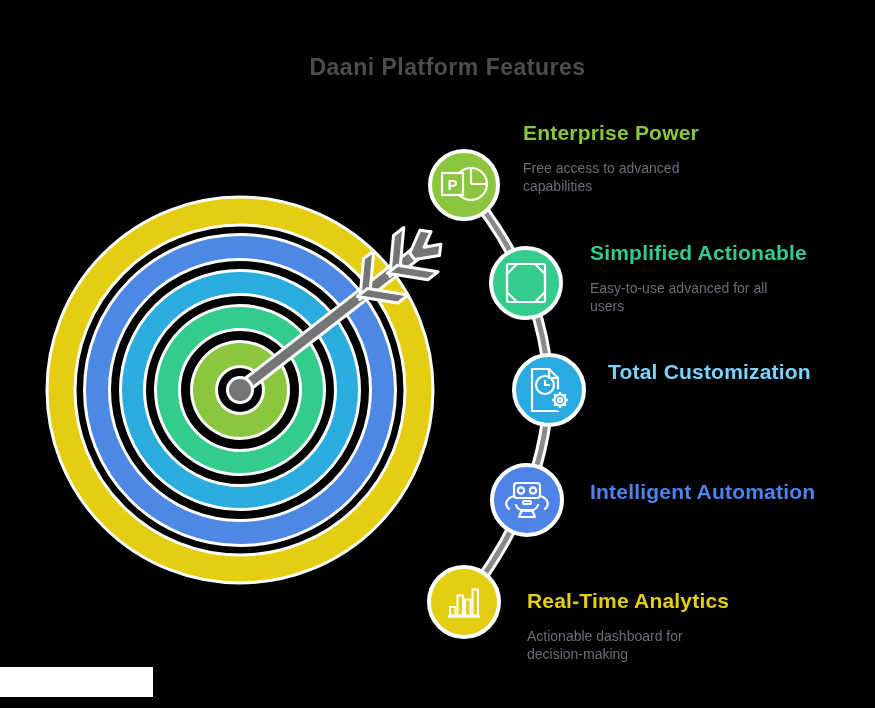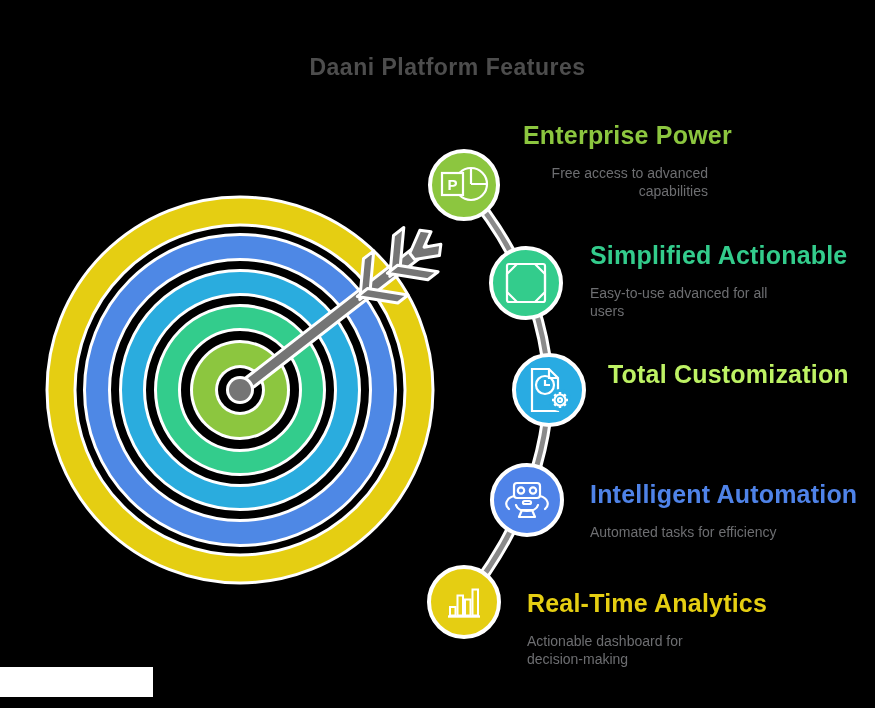--- a/index.html
+++ b/index.html
@@ -20,7 +20,7 @@
   .gfx{position:absolute;left:0;top:0;}
   .feature{position:absolute;}
   .feature h3{
-    margin:0;font-size:25px;font-weight:700;letter-spacing:.2px;
+    margin:0;font-size:21px;font-weight:700;letter-spacing:.2px;
   }
   .feature p{
     margin:14px 0 0 0;font-size:14px;line-height:1.32;color:#6D6E71;font-weight:500;

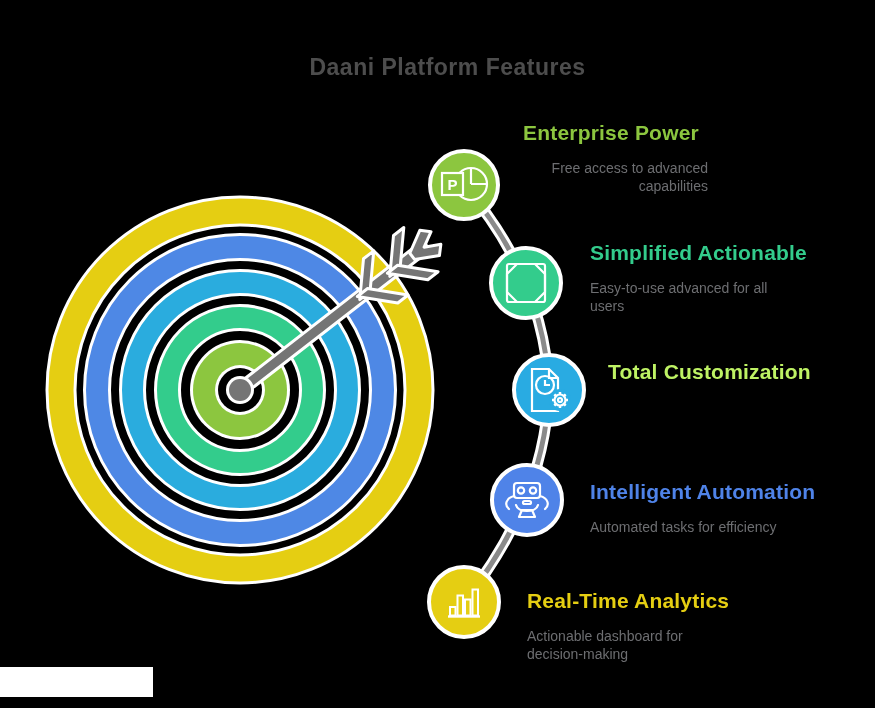--- a/index.html
+++ b/index.html
@@ -25,7 +25,7 @@
   .feature p{
     margin:14px 0 0 0;font-size:14px;line-height:1.32;color:#6D6E71;font-weight:500;
   }
-  .f1{left:523px;top:121px;} .f1 p{width:185px;text-align:right;}
+  .f1{left:523px;top:121px;} .f1 p{width:185px;}
   .f2{left:590px;top:241px;} .f2 p{width:215px;}
   .f3{left:608px;top:360px;} .f3 p{width:210px;}
   .f4{left:590px;top:480px;} .f4 p{width:250px;}

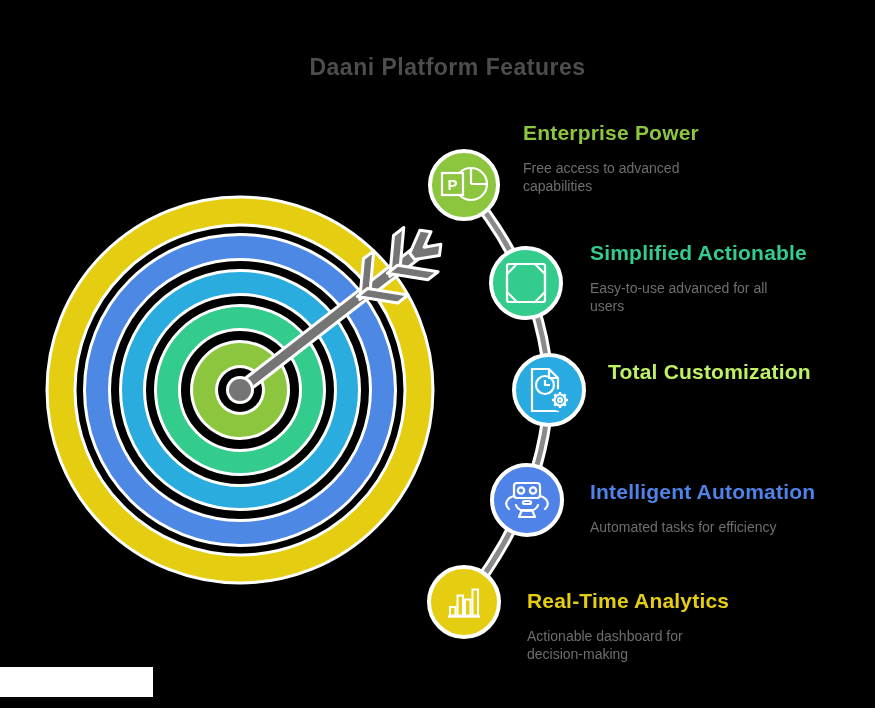--- a/index.html
+++ b/index.html
@@ -32,7 +32,7 @@
   .f5{left:527px;top:589px;} .f5 p{width:175px;}
   .c-green{color:#8CC63F;}
   .c-emerald{color:#33CC8C;}
-  .c-cyan{color:#bef264;}
+  .c-cyan{color:#7dd3fc;}
   .c-blue{color:#4F83E8;}
   .c-yellow{color:#E5CE12;}
   .watermark-box{

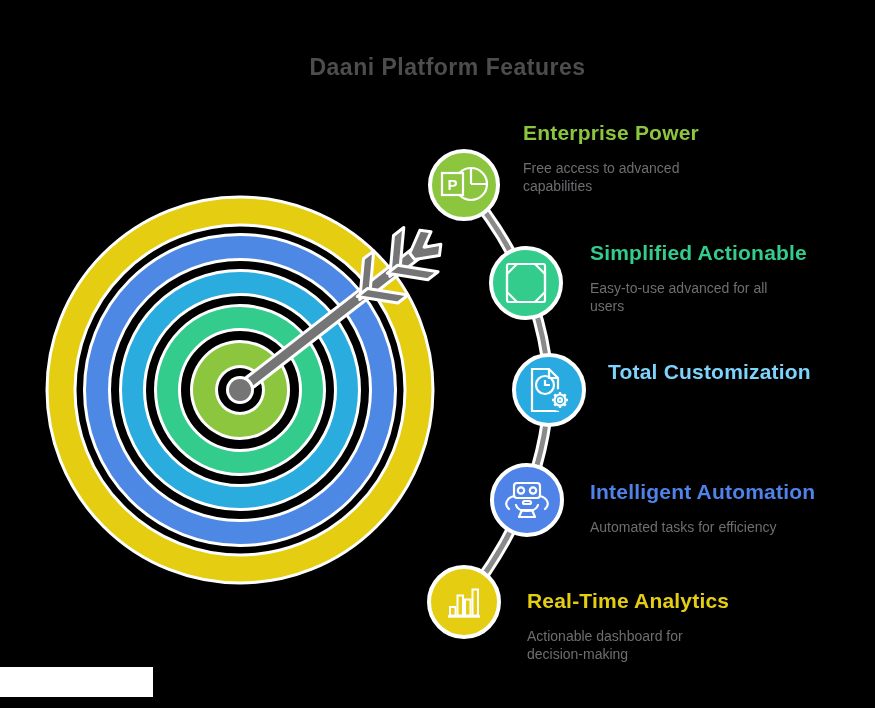--- a/index.html
+++ b/index.html
@@ -173,7 +173,6 @@
 
   <div class="feature f4">
     <h3 class="c-blue">Intelligent Automation</h3>
-    <p>Automated tasks for efficiency</p>
   </div>
 
   <div class="feature f5">

